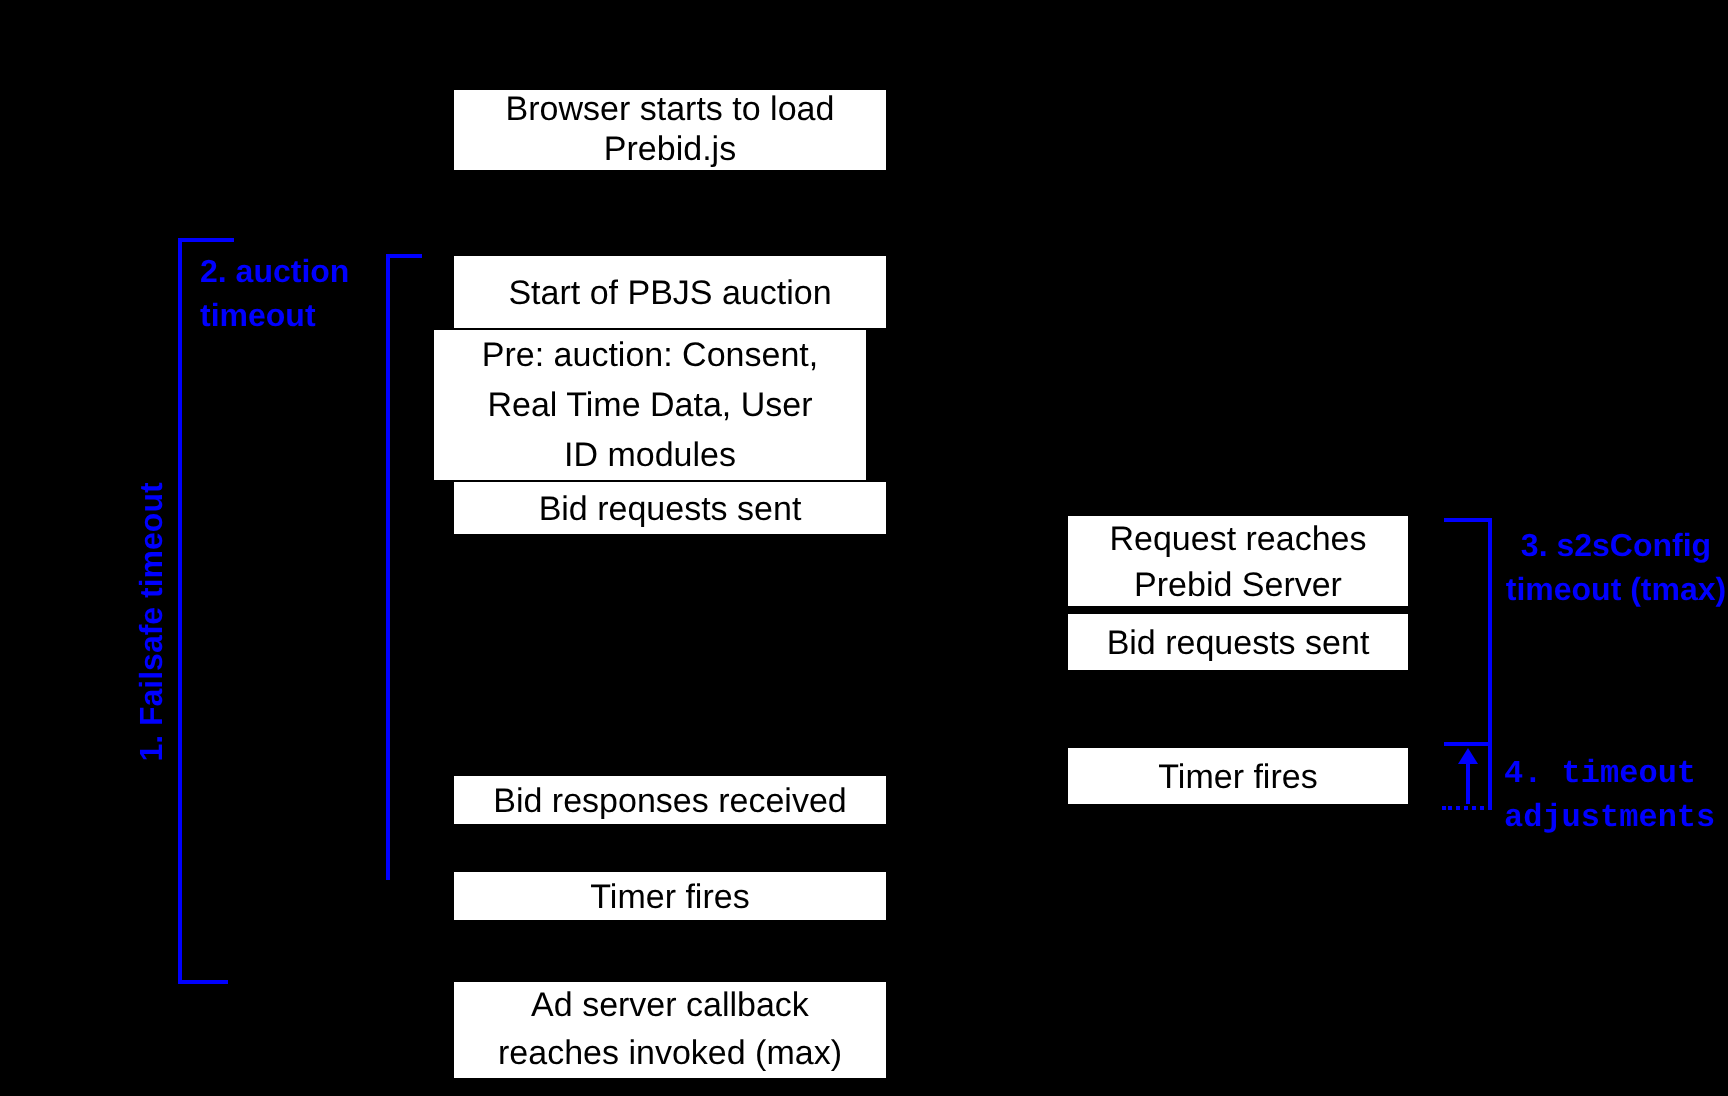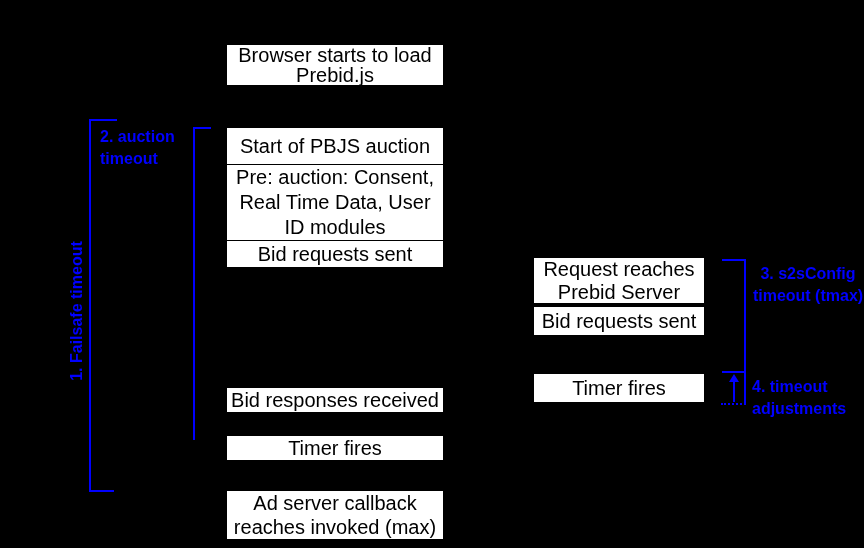--- a/index.html
+++ b/index.html
@@ -31,7 +31,7 @@
     align-items: center;
     justify-content: center;
     text-align: center;
-    font-size: 20px;
+    font-size: 17px;
     line-height: 23px;
     white-space: pre-line;
   }

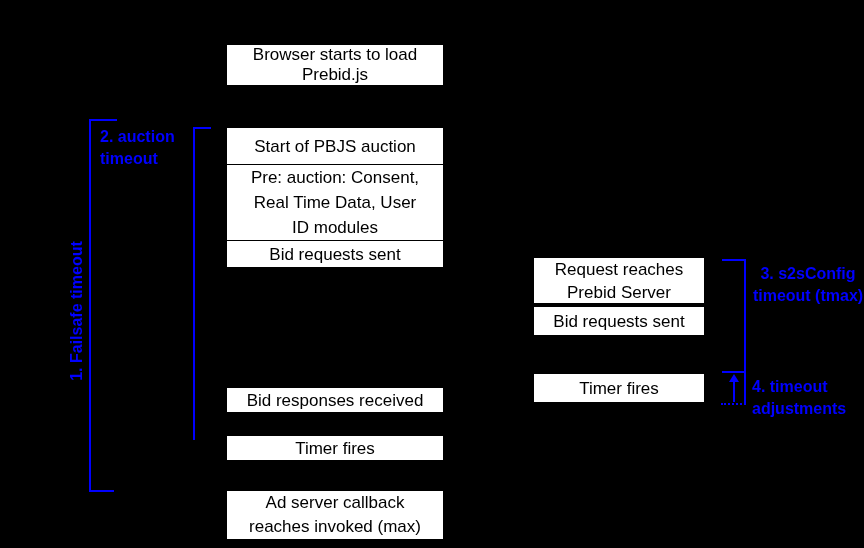--- a/index.html
+++ b/index.html
@@ -70,7 +70,7 @@
   
   #box-browser-load   { left:226px; top:44px;  width:218px; height:42px; }
   #box-start-auction  { left:226px; top:127px; width:218px; height:38px; }
-  #box-pre-auction    { left:226px; top:164px; width:218px; height:77px; line-height:25px; }
+  #box-pre-auction    { left:216px; top:164px; width:218px; height:77px; line-height:25px; }
   #box-bid-requests-left { left:226px; top:240px; width:218px; height:28px; }
   #box-bid-responses  { left:226px; top:387px; width:218px; height:26px; }
   #box-timer-left     { left:226px; top:435px; width:218px; height:26px; }

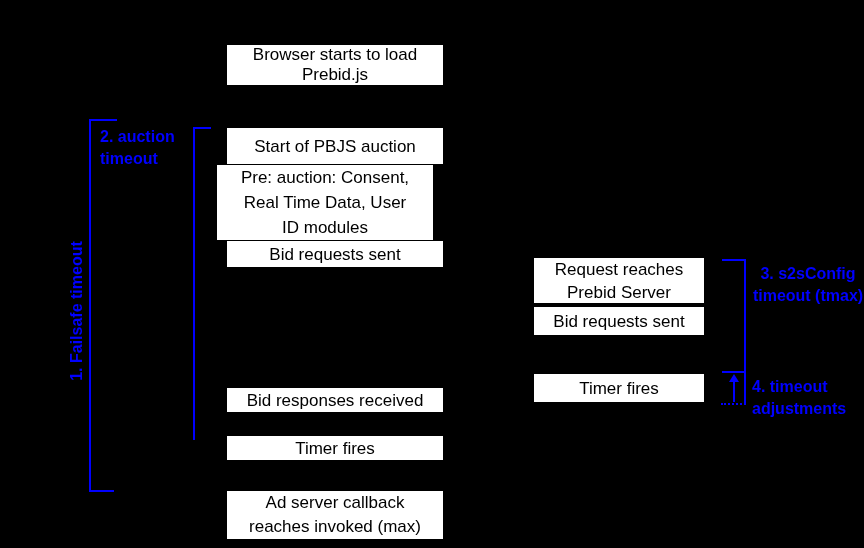--- a/index.html
+++ b/index.html
@@ -104,7 +104,7 @@
   #label-failsafe    { width:160px; height:22px; left:-3px; top:300px; }
   #label-auction     { left:100px; top:126px; width:91px;  text-align:left; }
   #label-s2s         { left:752px; top:263px; width:112px; text-align:center; }
-  #label-adjustments { left:752px; top:376px; width:112px; text-align:left; }
+  #label-adjustments { left:752px; top:376px; width:112px; text-align:left;font-family:Liberation Mono, monospace; }
 </style>
 </head>
 <body>

